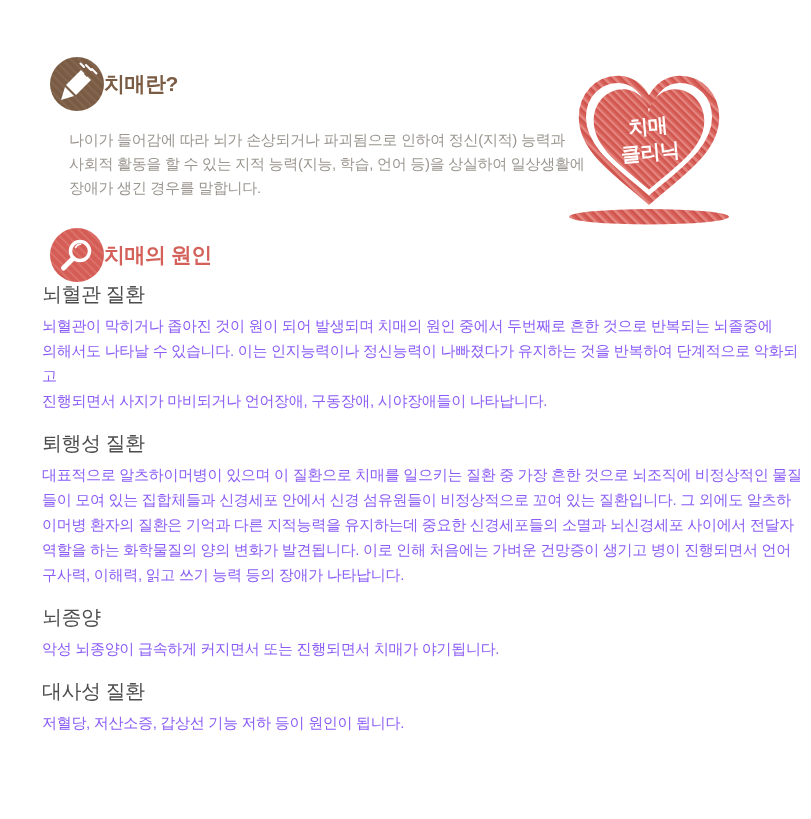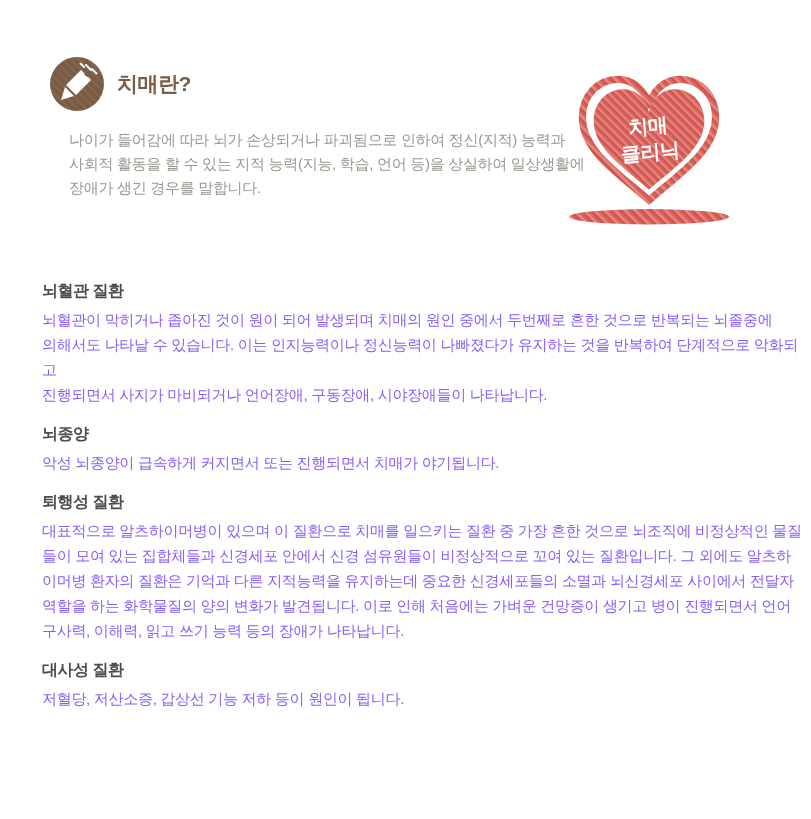--- a/index.html
+++ b/index.html
@@ -15,7 +15,7 @@
     position: absolute;
     display: flex;
     align-items: center;
-    gap: 13px;
+    gap: 0;
   }
   .section-header .icon-wrap { width: 54px; height: 54px; flex: 0 0 auto; }
   .section-header .icon-wrap svg { display: block; }

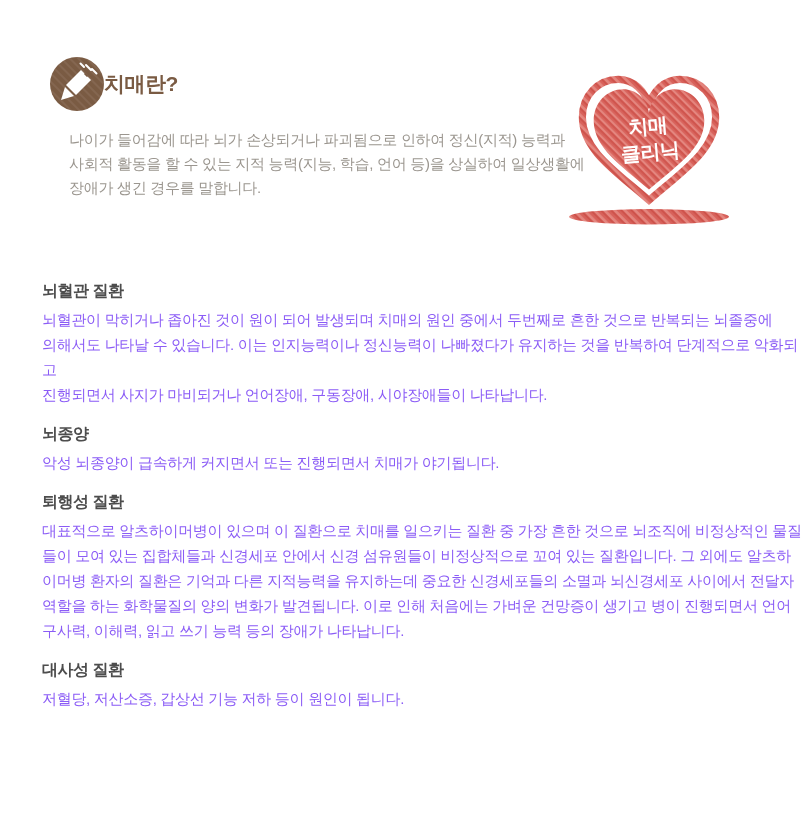--- a/index.html
+++ b/index.html
@@ -132,6 +132,23 @@
 클리닉</div>
   </div>
 
+  <div class="section-header hdr-causes">
+    <span class="icon-wrap">
+      <svg width="54" height="54" viewBox="0 0 54 54" aria-hidden="true">
+        <defs>
+          <pattern id="texRed" patternUnits="userSpaceOnUse" width="6" height="6" patternTransform="rotate(-45)">
+            <rect width="6" height="6" fill="#d45d56"></rect>
+            <rect width="2" height="6" fill="#dc7069"></rect>
+          </pattern>
+        </defs>
+        <circle cx="27" cy="27" r="27" fill="url(#texRed)"></circle>
+        <circle cx="30" cy="23" r="9.5" fill="none" stroke="#ffffff" stroke-width="3.5"></circle>
+        <path d="M25.5 19.5 A6.5 6.5 0 0 1 30.5 16.3" stroke="#ffffff" stroke-width="1.6" fill="none" stroke-linecap="round"></path>
+        <line x1="23" y1="30.5" x2="13.5" y2="40" stroke="#ffffff" stroke-width="5" stroke-linecap="round"></line>
+      </svg>
+    </span>
+    <span class="hdr-title">치매의 원인</span>
+  </div>
 
   <div class="causes-list">
 

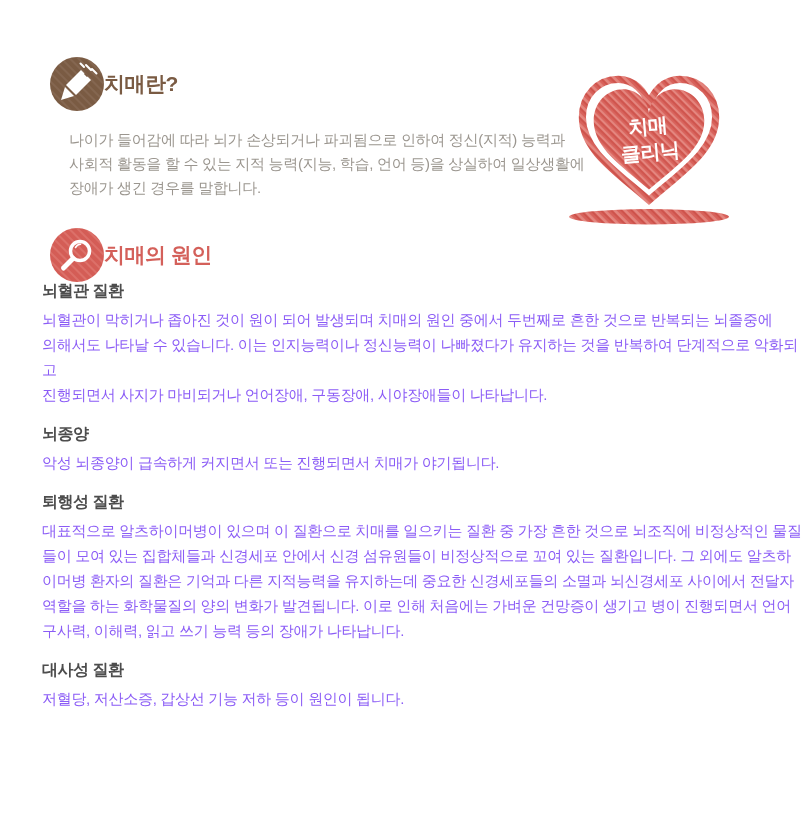--- a/index.html
+++ b/index.html
@@ -73,8 +73,8 @@
   .cause { margin: 0 0 17px 0; }
   .cause-heading {
     margin: 0 0 5px 0;
-    font-size: 16px;
-    font-weight: bold;
+    font-size: 20px;
+    font-weight: normal;
     color: #4d4d4d;
     letter-spacing: -0.5px;
   }

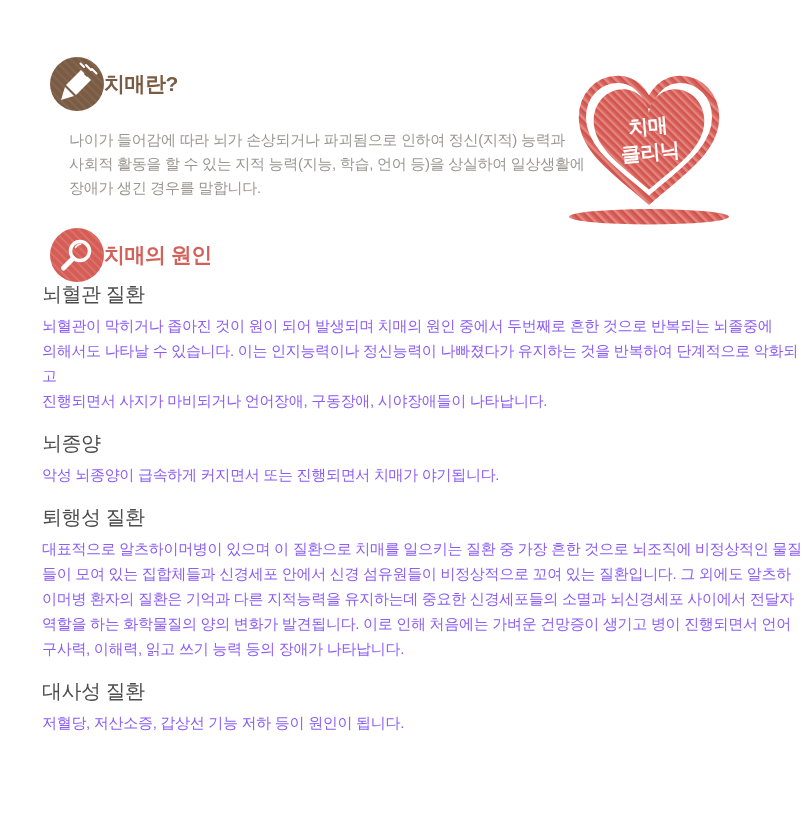--- a/index.html
+++ b/index.html
@@ -160,17 +160,17 @@
     </div>
 
     <div class="cause">
-      <h3 class="cause-heading">뇌종양</h3>
-      <p class="cause-body">악성 뇌종양이 급속하게 커지면서 또는 진행되면서 치매가 야기됩니다.</p>
-    </div>
-
-    <div class="cause">
       <h3 class="cause-heading">퇴행성 질환</h3>
       <p class="cause-body">대표적으로 알츠하이머병이 있으며 이 질환으로 치매를 일으키는 질환 중 가장 흔한 것으로 뇌조직에 비정상적인 물질
 들이 모여 있는 집합체들과 신경세포 안에서 신경 섬유원들이 비정상적으로 꼬여 있는 질환입니다. 그 외에도 알츠하
 이머병 환자의 질환은 기억과 다른 지적능력을 유지하는데 중요한 신경세포들의 소멸과 뇌신경세포 사이에서 전달자
 역할을 하는 화학물질의 양의 변화가 발견됩니다. 이로 인해 처음에는 가벼운 건망증이 생기고 병이 진행되면서 언어
 구사력, 이해력, 읽고 쓰기 능력 등의 장애가 나타납니다.</p>
+    </div>
+
+    <div class="cause">
+      <h3 class="cause-heading">뇌종양</h3>
+      <p class="cause-body">악성 뇌종양이 급속하게 커지면서 또는 진행되면서 치매가 야기됩니다.</p>
     </div>
 
 

